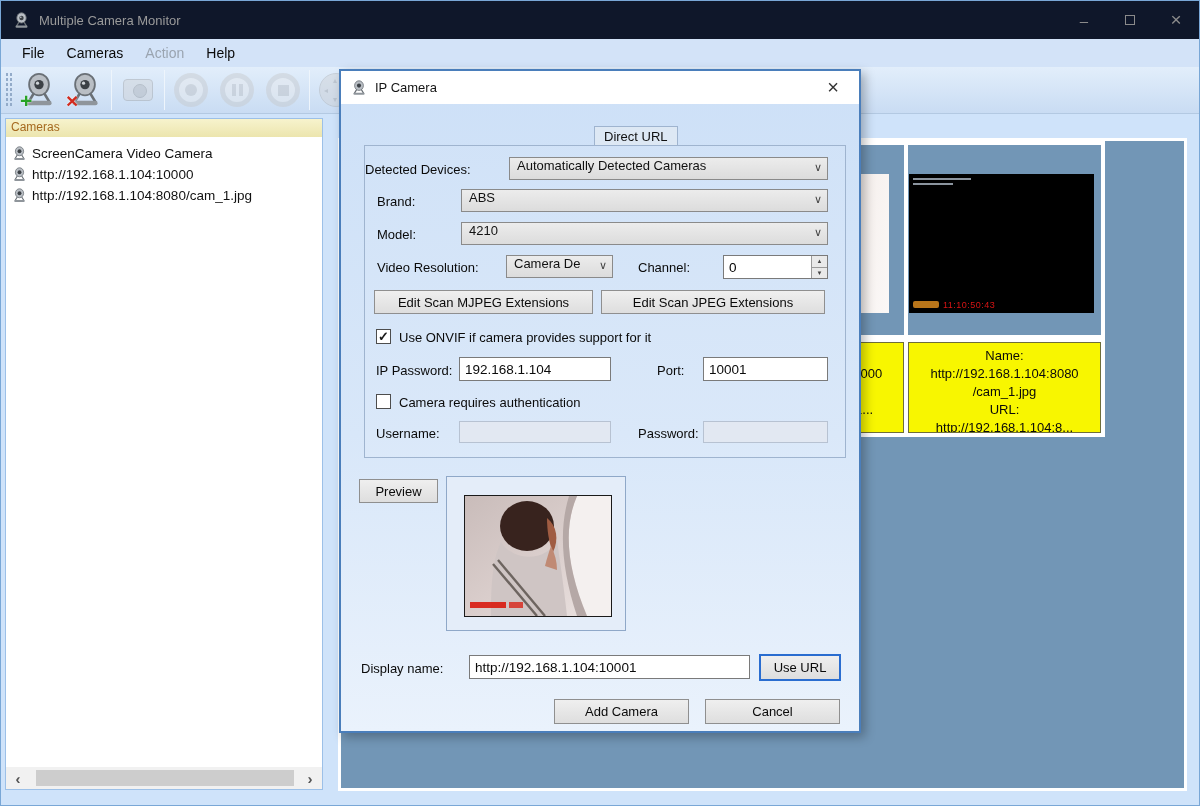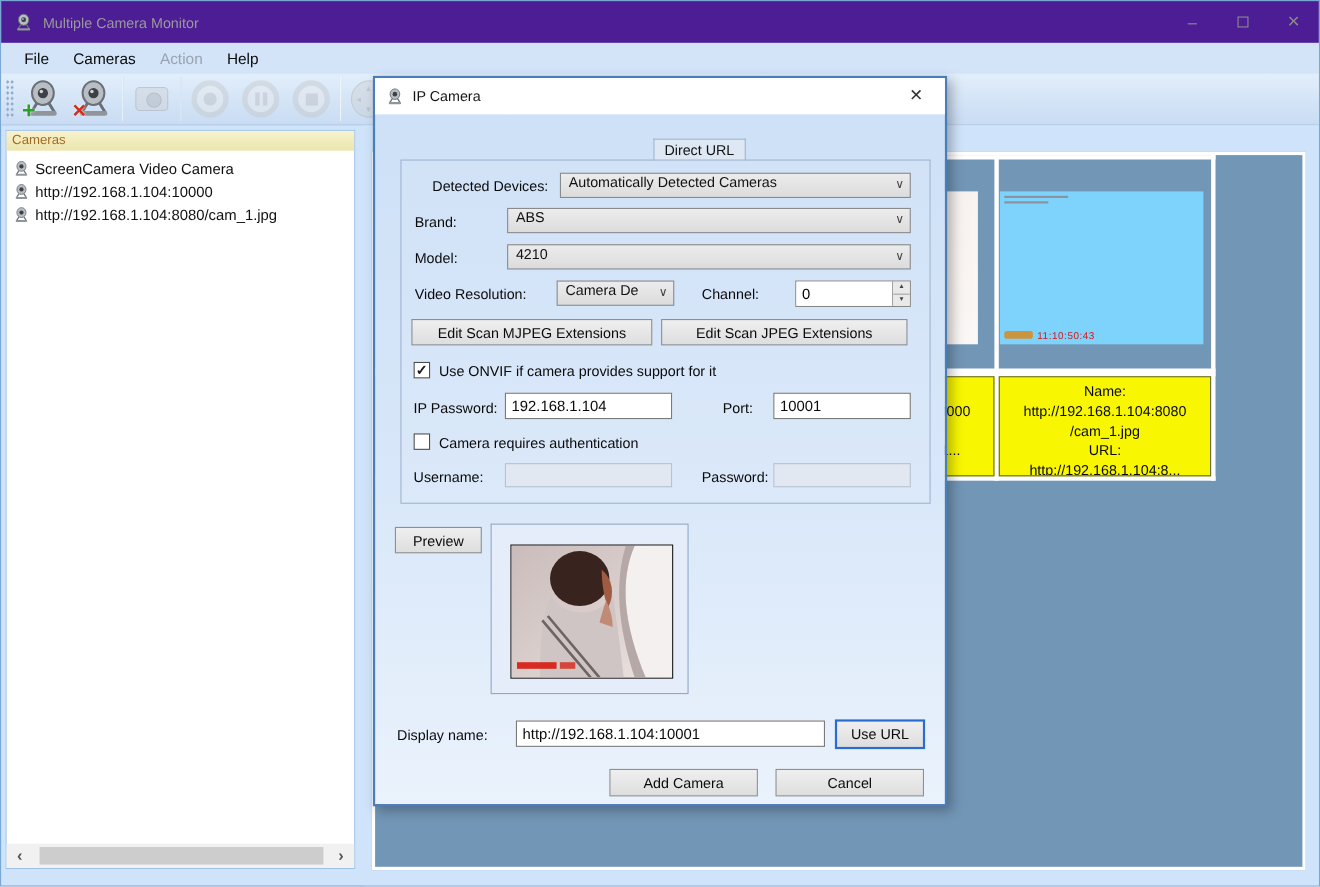--- a/index.html
+++ b/index.html
@@ -7,7 +7,7 @@
   .window { position:relative; width:1200px; height:806px; background:#cfe3fa; border:1px solid #79a7d6; overflow:hidden; }
 
   
-  .titlebar { position:absolute; left:0; top:0; width:100%; height:38px; background:#4c1d95; display:flex; align-items:center; }
+  .titlebar { position:absolute; left:0; top:0; width:100%; height:38px; background:#0f172a; display:flex; align-items:center; }
   .titlebar .app-icon { margin-left:12px; }
   .titlebar .title { margin-left:9px; color:#9a9a9a; font-size:13px; }
   .win-controls { position:absolute; right:0; top:0; height:38px; display:flex; }

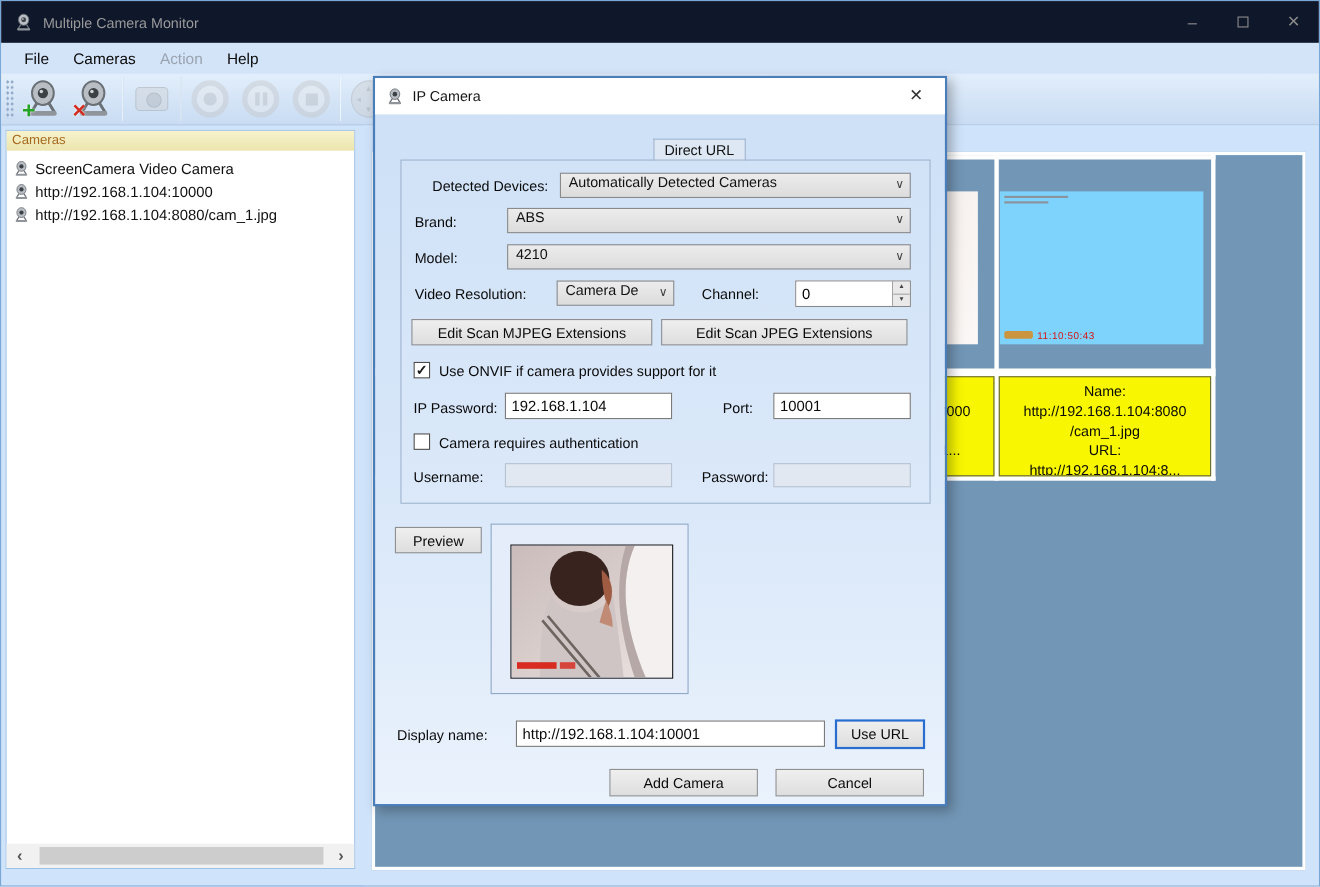--- a/index.html
+++ b/index.html
@@ -288,7 +288,7 @@
     <div class="tab inactive" style="left:253px; top:55px;">Direct URL</div>
 
     <div class="tab-panel">
-      <span class="f-label" style="left:0; top:16px;margin-left:28px;">Detected Devices:</span>
+      <span class="f-label" style="left:0; top:16px;">Detected Devices:</span>
       <div class="combo" style="left:144px; top:11px; width:319px;">
         <span>Automatically Detected Cameras</span>
         <span class="chev">∨</span>

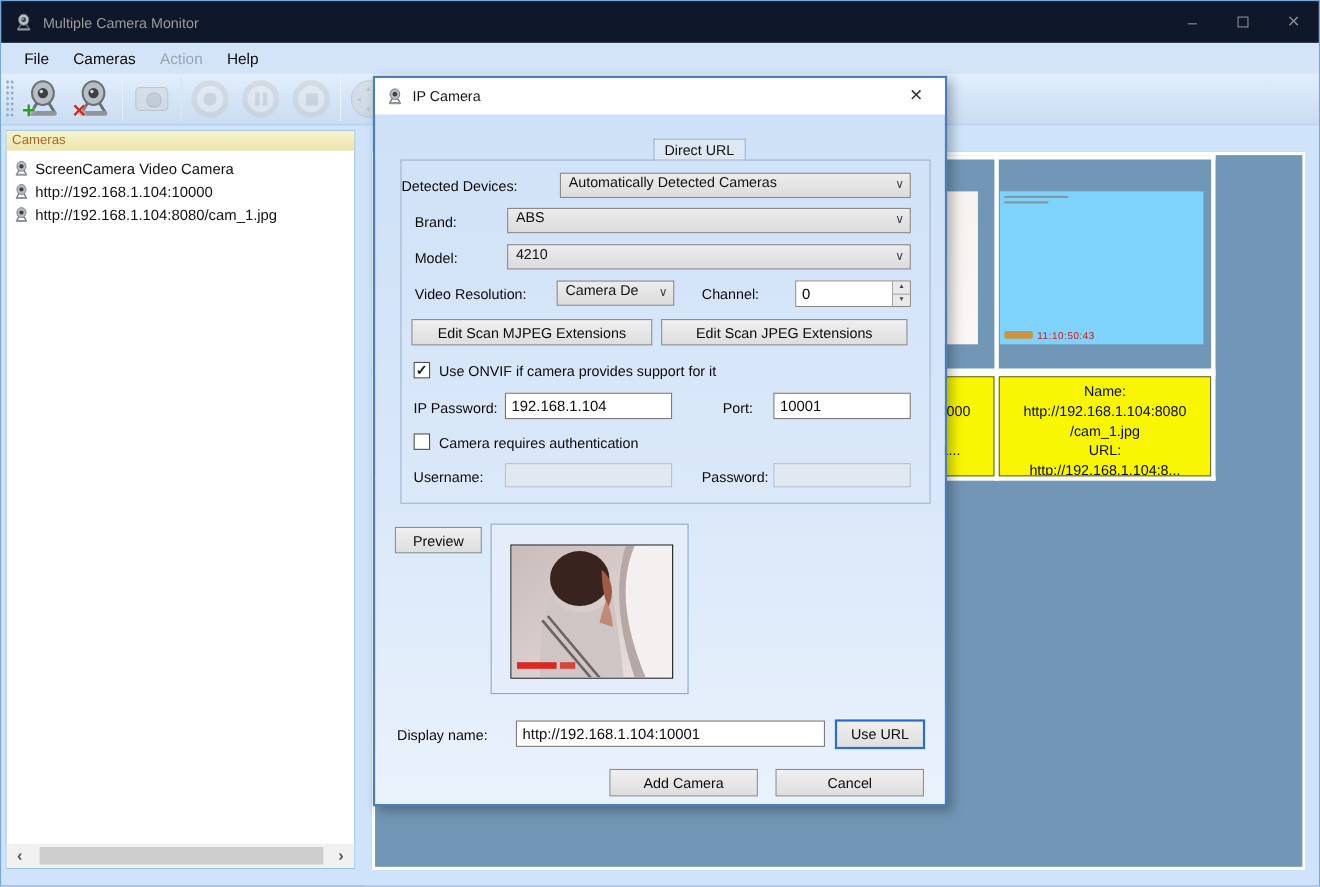--- a/index.html
+++ b/index.html
@@ -54,7 +54,7 @@
   .gline { position:absolute; background:#ffffff; }
   .video-cell { position:absolute; overflow:hidden; }
   .video-pink { background:linear-gradient(100deg,#d9c4bd 0%,#e9dcd7 45%,#f5efec 75%,#fbf8f7 100%); }
-  .video-black { background:#7dd3fc; }
+  .video-black { background:#000000; }
   .conn-line { position:absolute; height:2px; background:#8b949e; }
   .overlay-brand { position:absolute; left:4px; bottom:5px; width:26px; height:7px; border-radius:2px; background:#d98a1f; opacity:.85; filter:blur(.4px); }
   .overlay-time { position:absolute; left:34px; bottom:3px; color:#d81414; font-size:9px; letter-spacing:.5px; }

